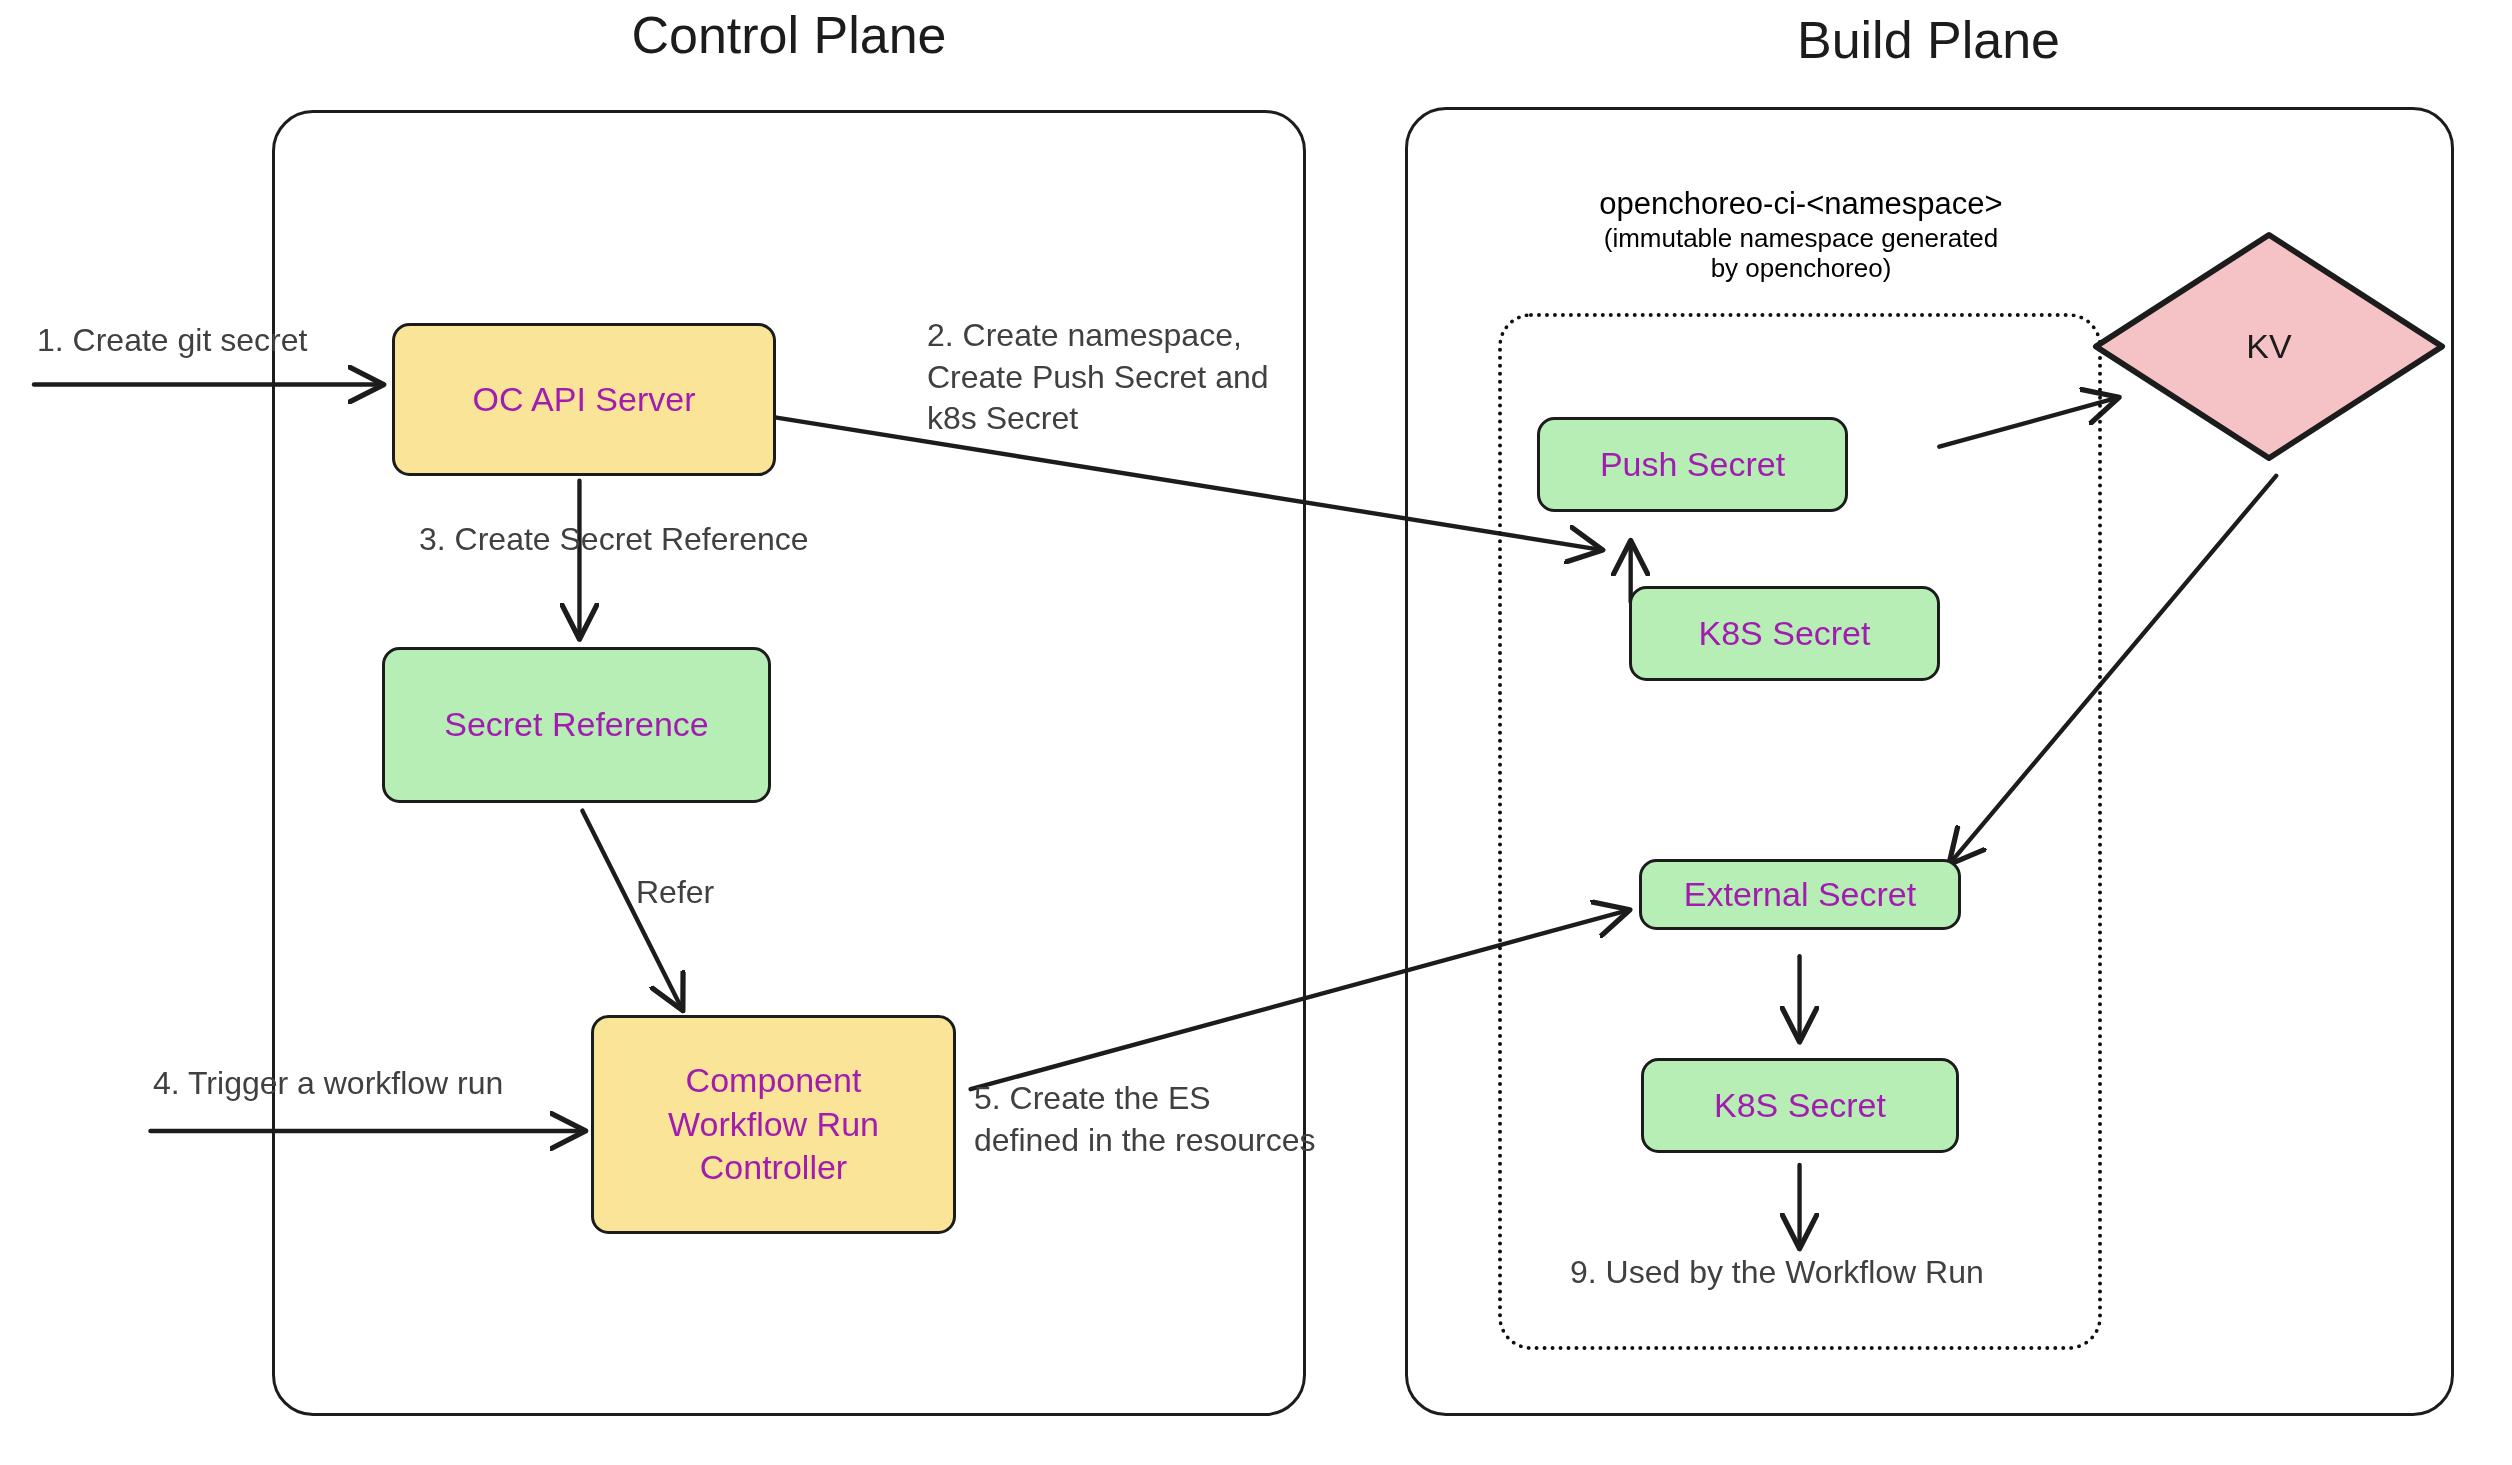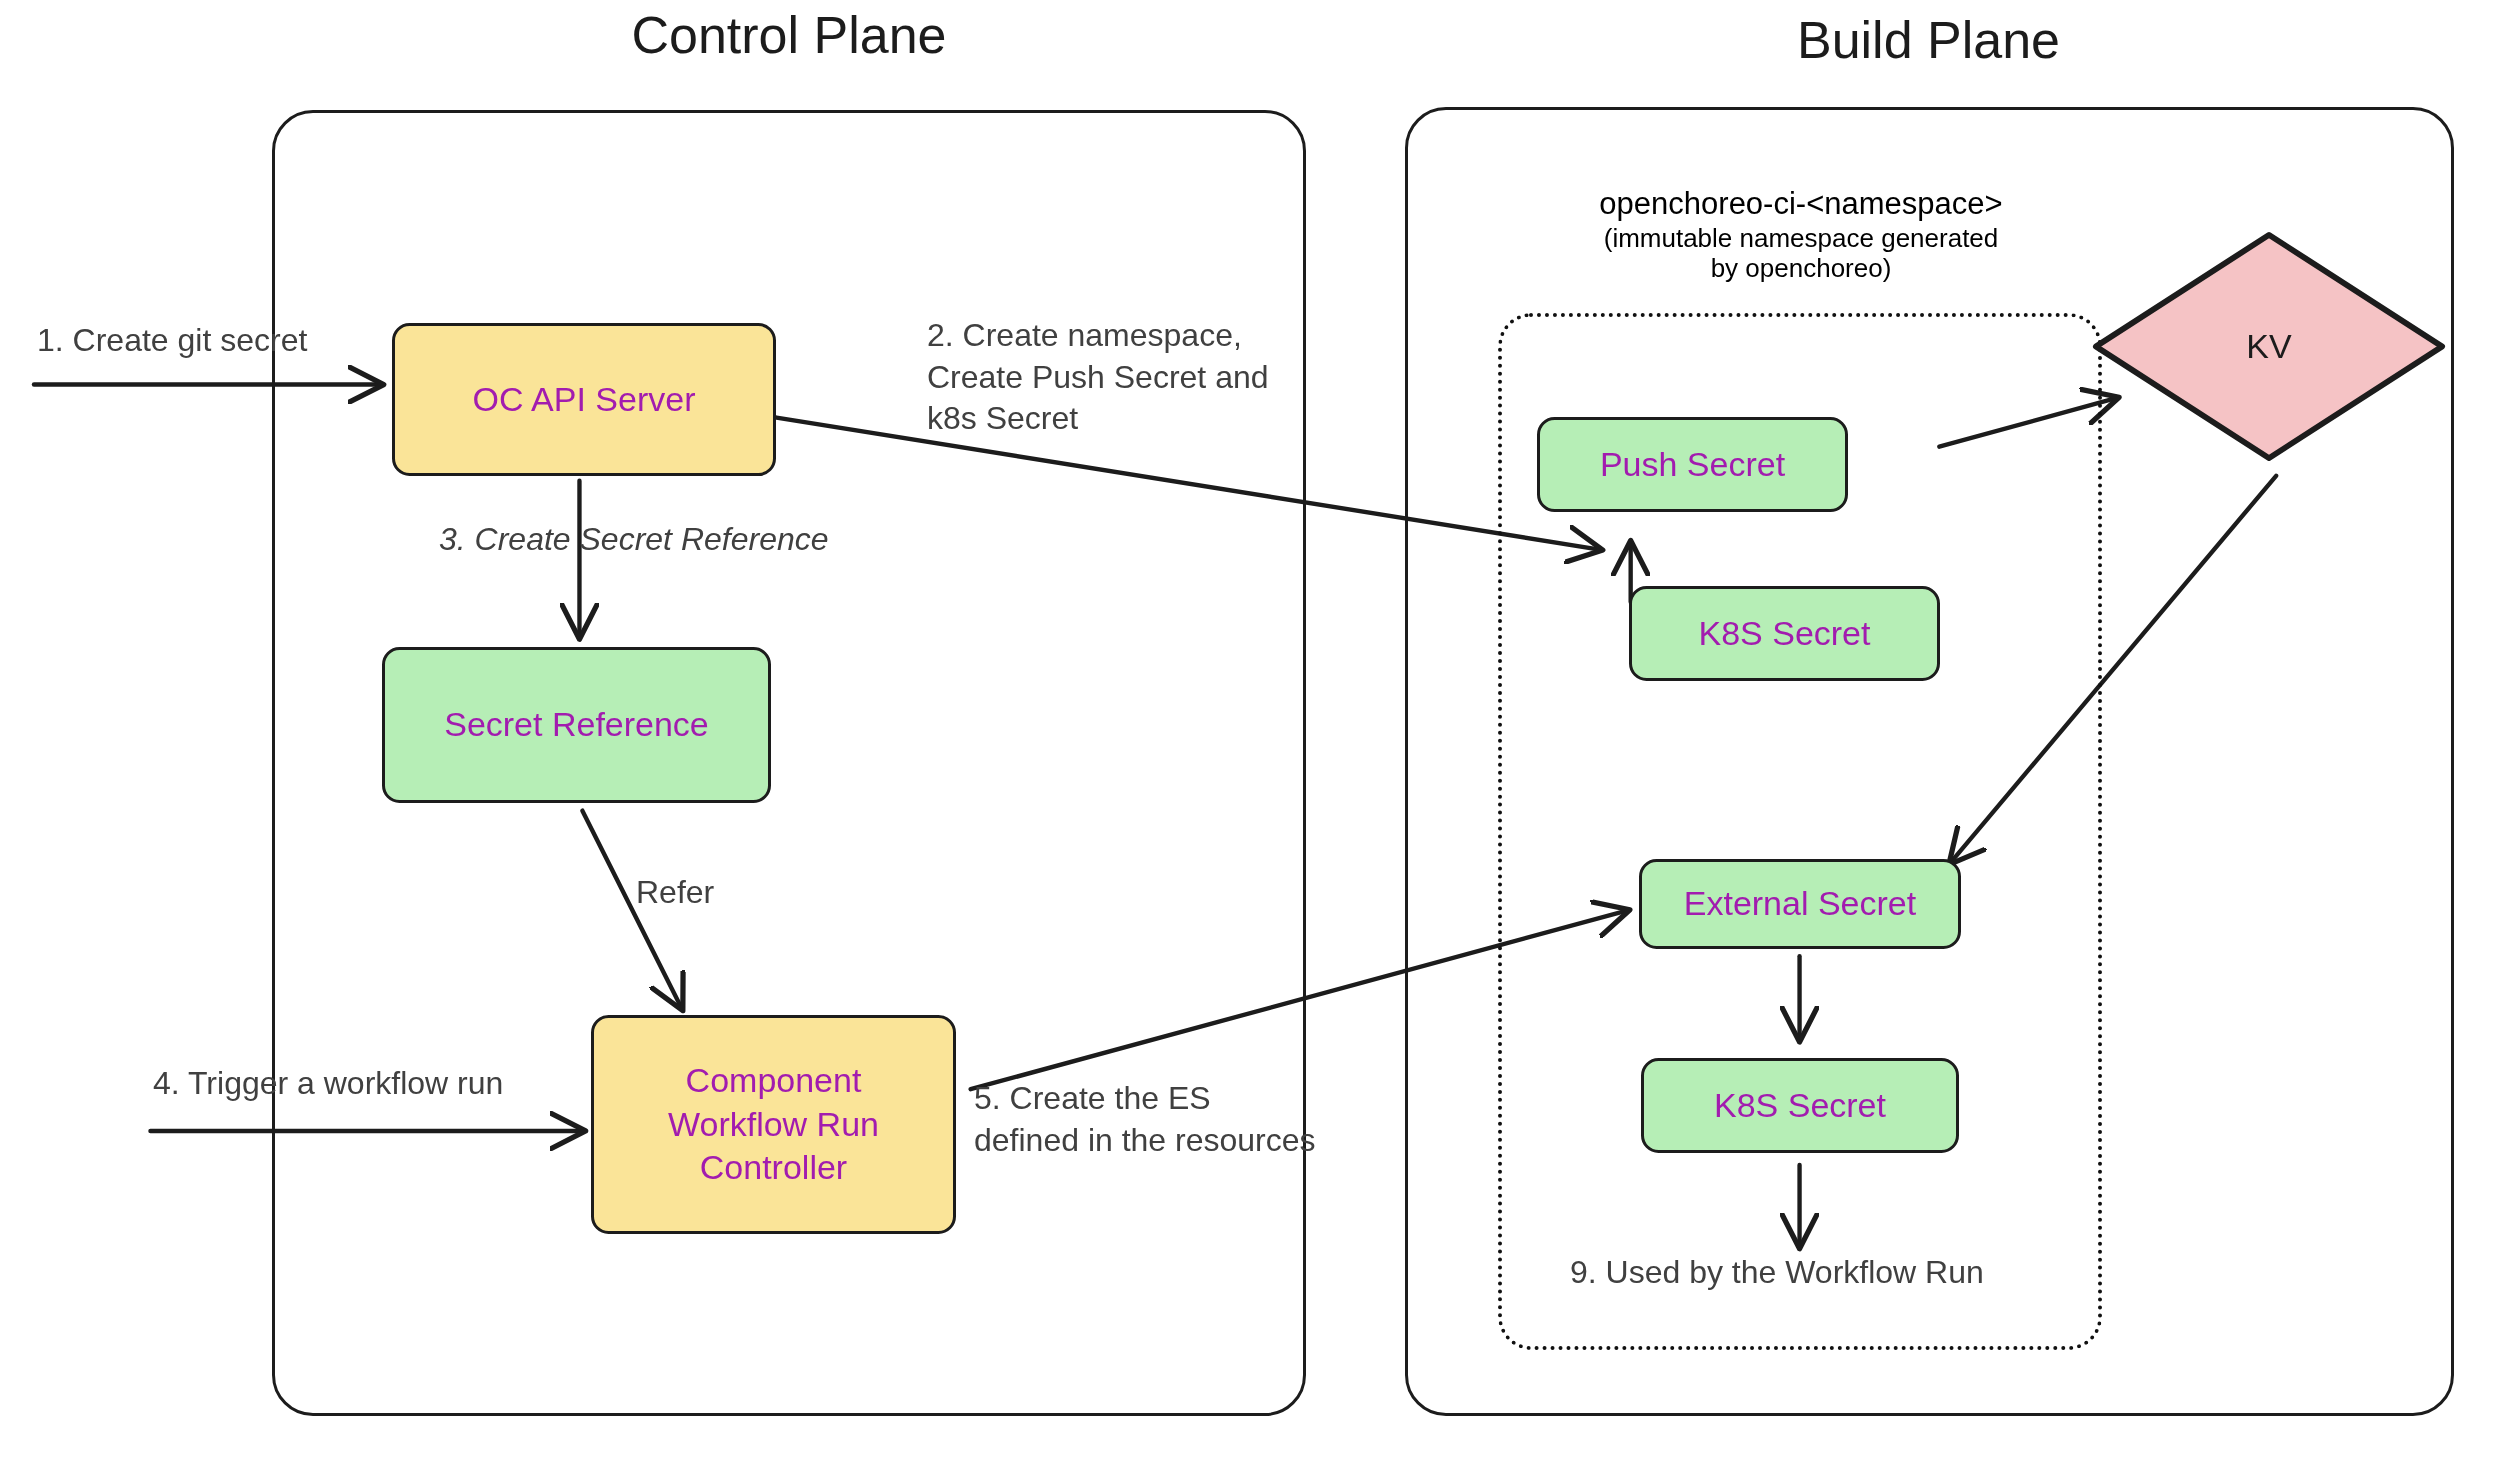--- a/index.html
+++ b/index.html
@@ -192,7 +192,7 @@
 Create Push Secret and
 k8s Secret</div>
 
-  <div class="edge-label nowrap" style="left:439px; top:519px;font-style:italic;">3. Create Secret Reference</div>
+  <div class="edge-label nowrap" style="left:419px; top:519px;">3. Create Secret Reference</div>
 
   <div class="edge-label nowrap" style="left:636px; top:872px;">Refer</div>
 

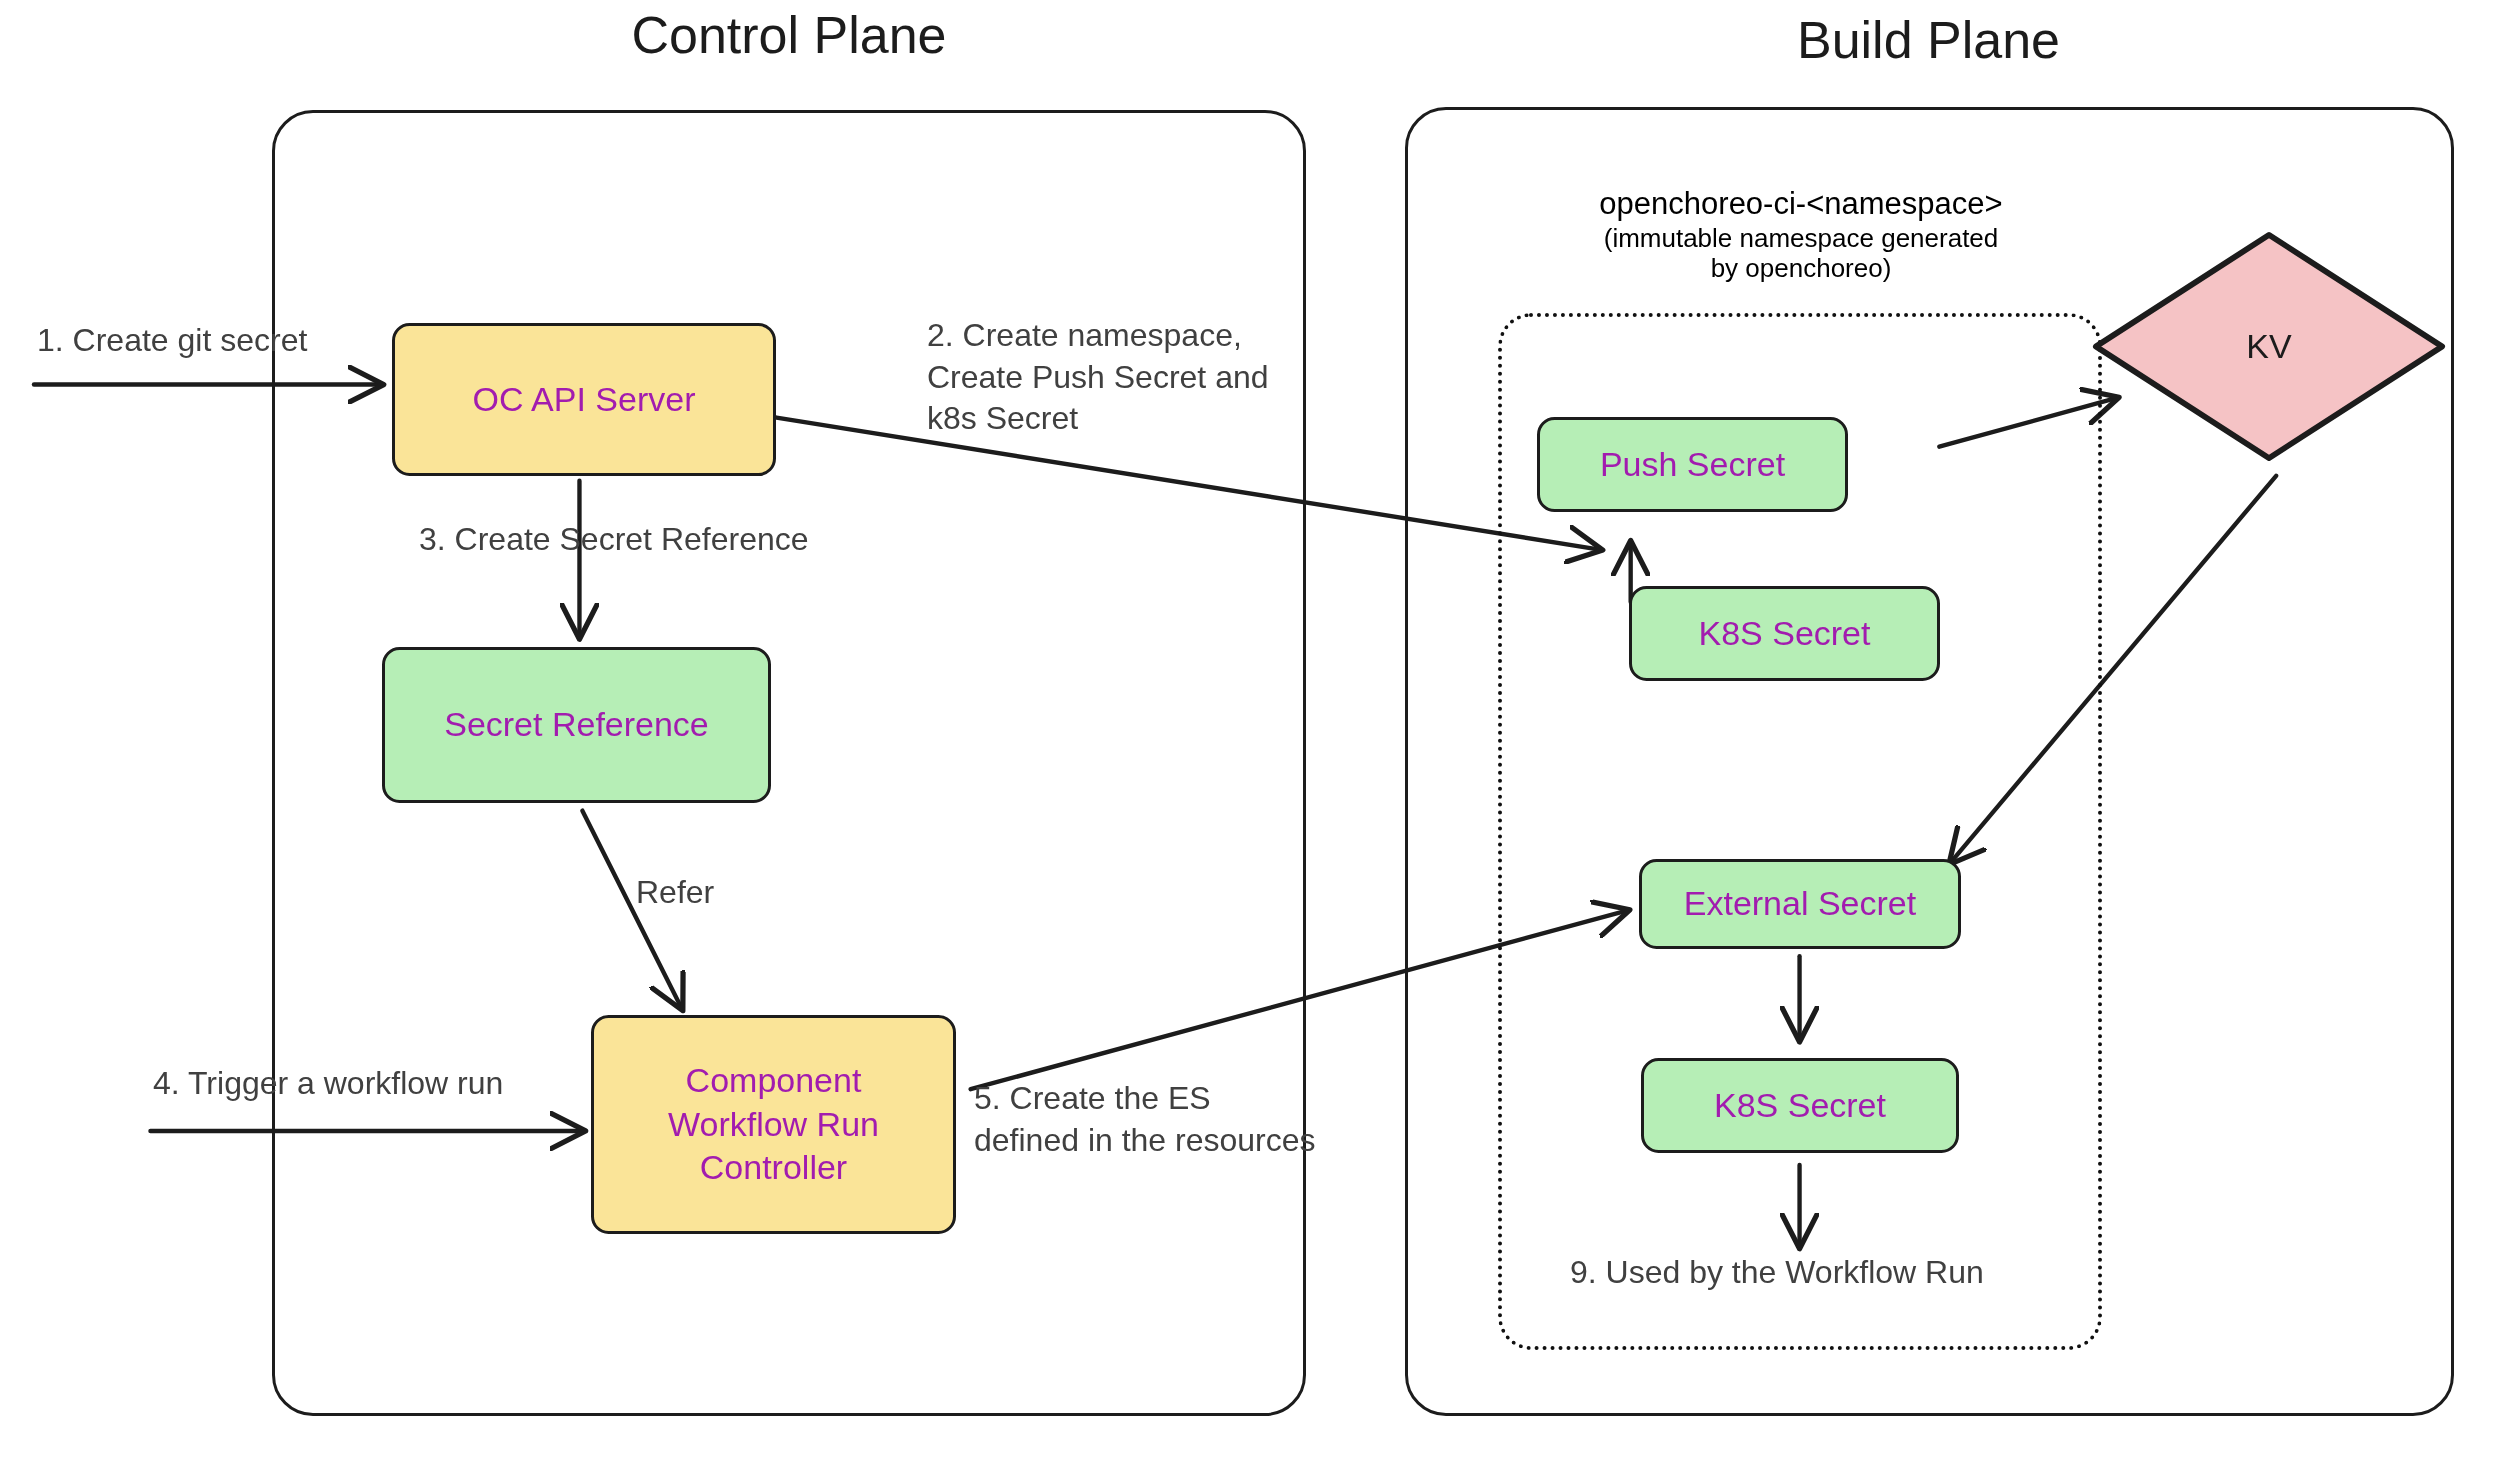--- a/index.html
+++ b/index.html
@@ -171,7 +171,7 @@
     <span>K8S Secret</span>
   </div>
 
-  <div class="node green" style="left:1639px; top:859px; width:322px; height:90px;">
+  <div class="node green" style="left:1639px; top:859px; width:322px; height:71px;">
     <span>External Secret</span>
   </div>
 

